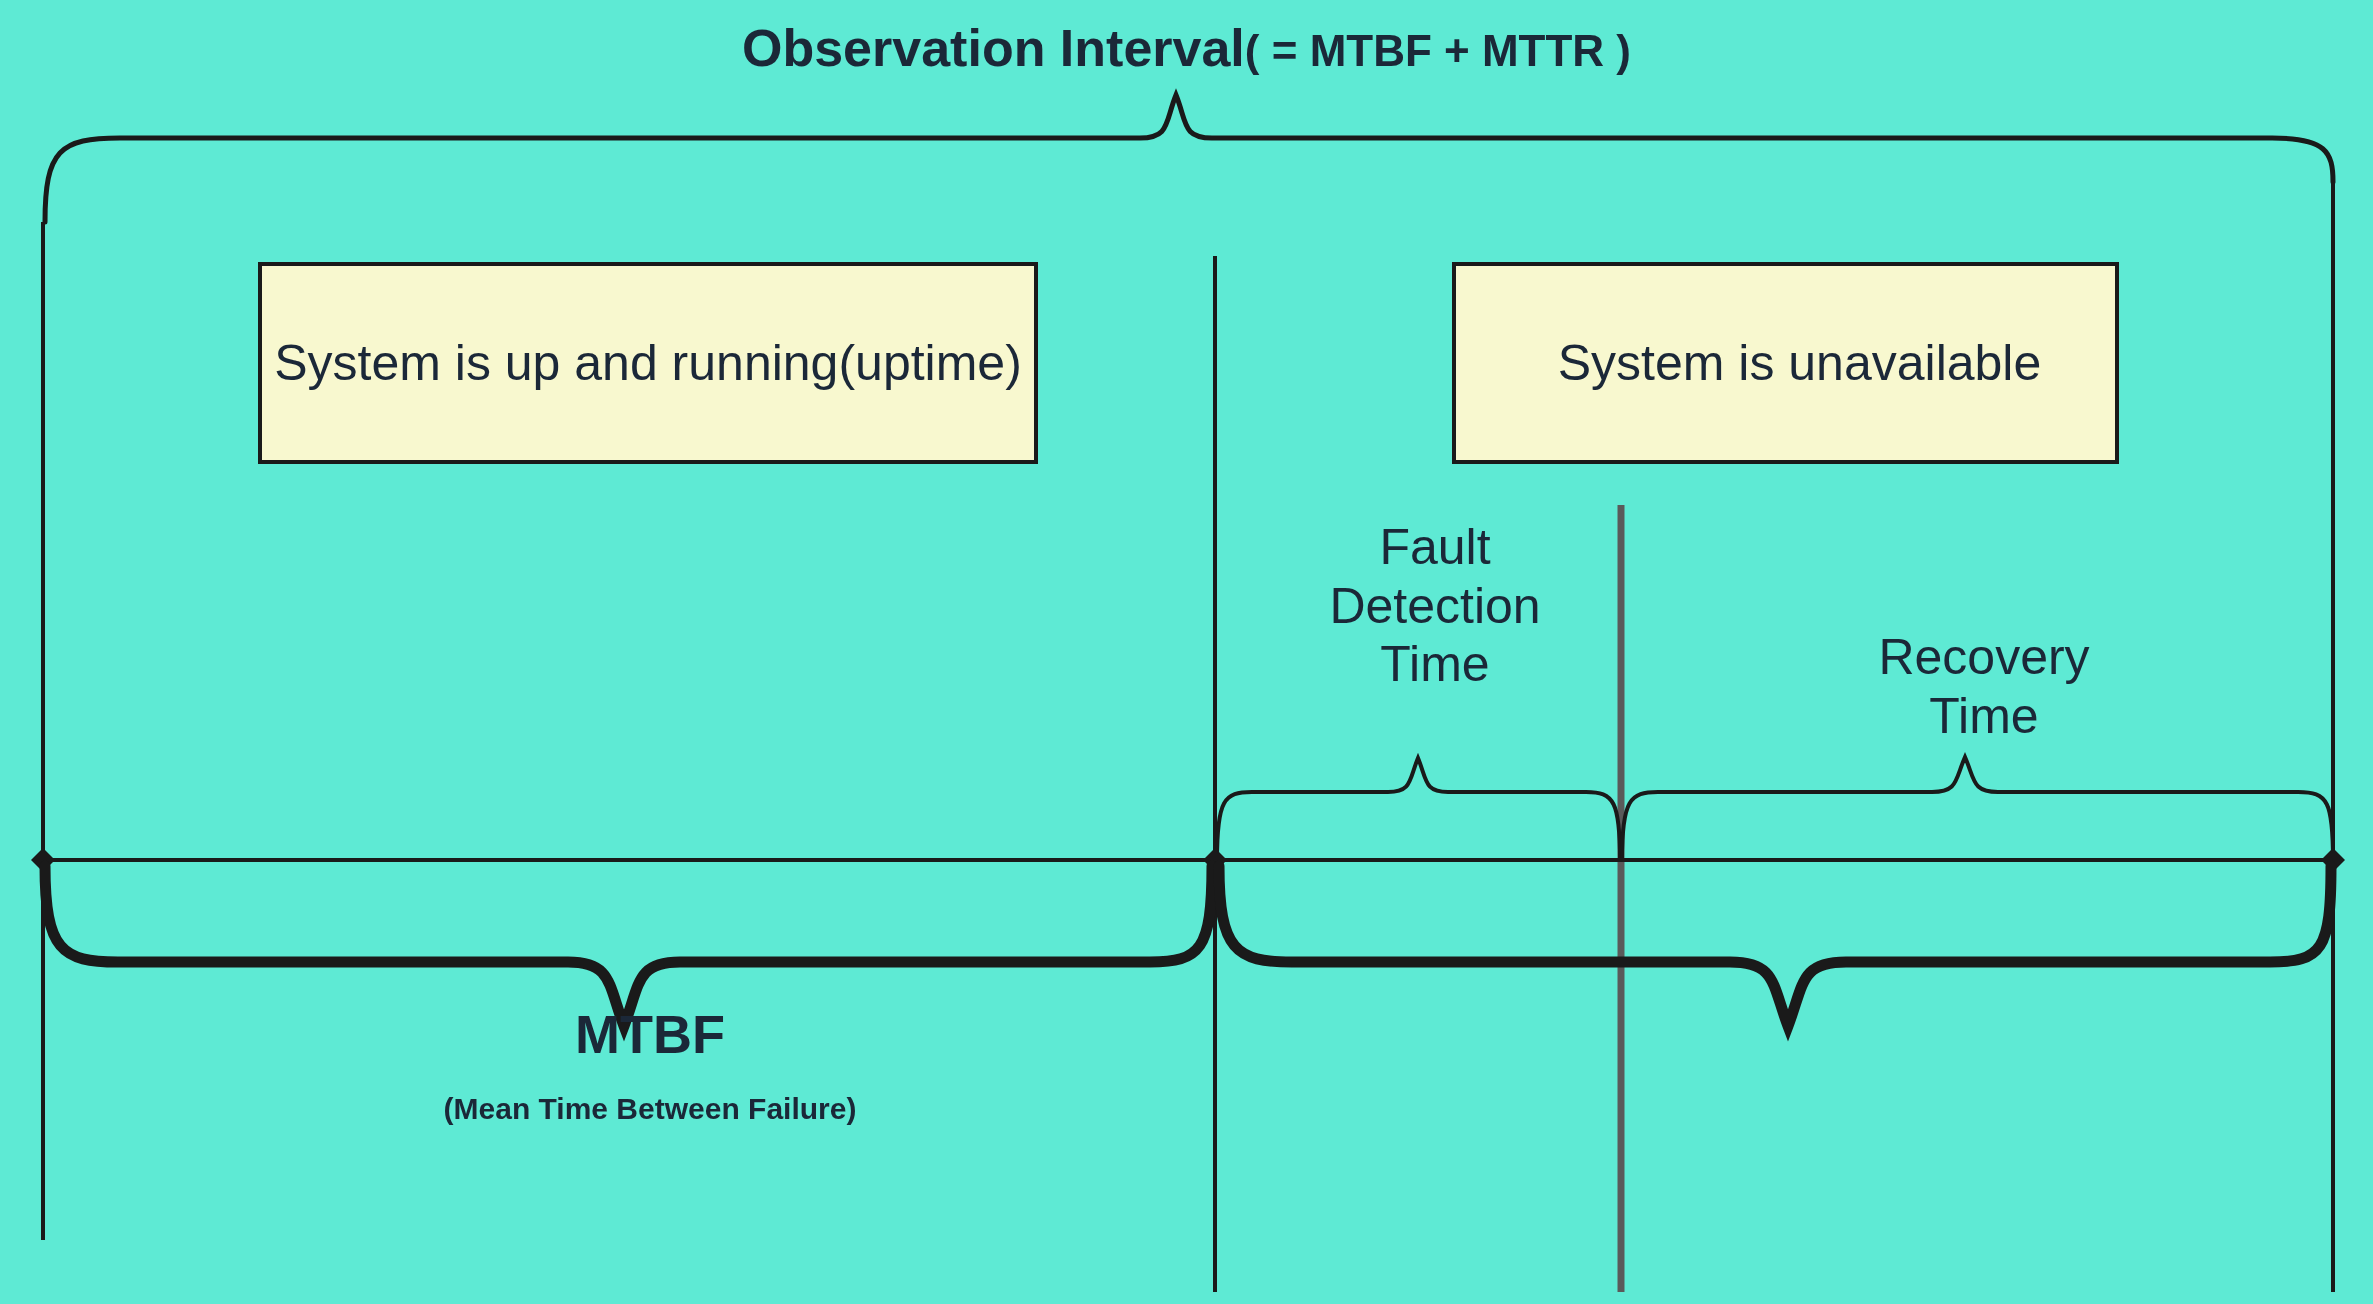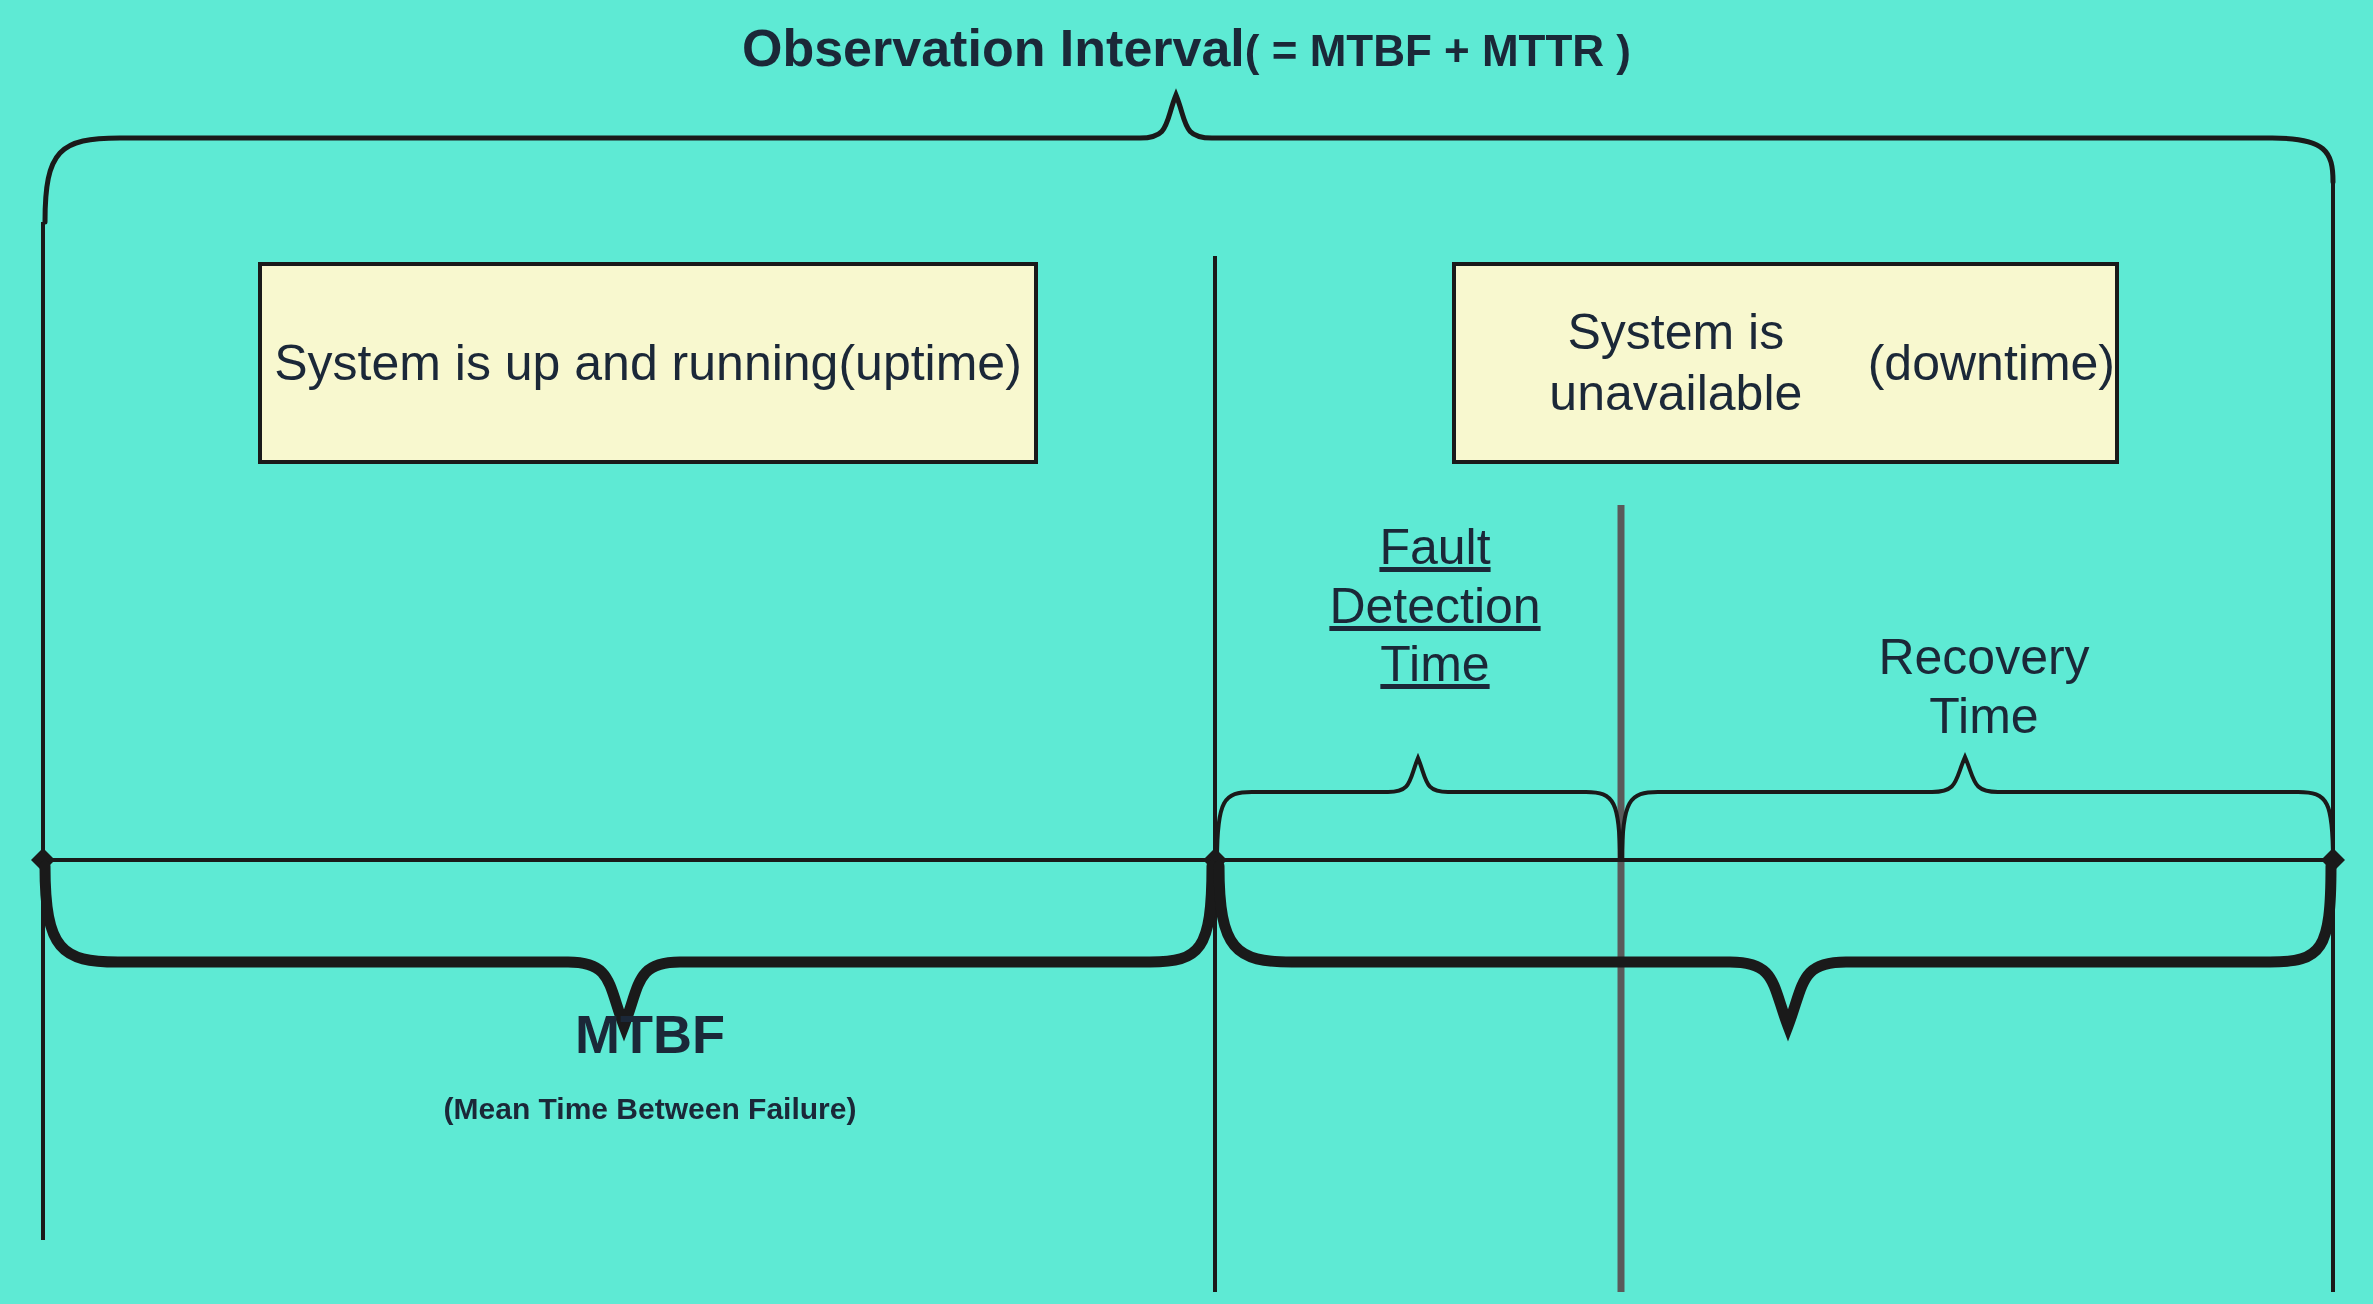--- a/index.html
+++ b/index.html
@@ -154,7 +154,6 @@
 
   <div class="statebox" id="box-downtime">
     <div>System is unavailable</div>
-    <div>(downtime)</div>
   </div>
 
   <div class="interval-label" id="fault-detection-label">Fault

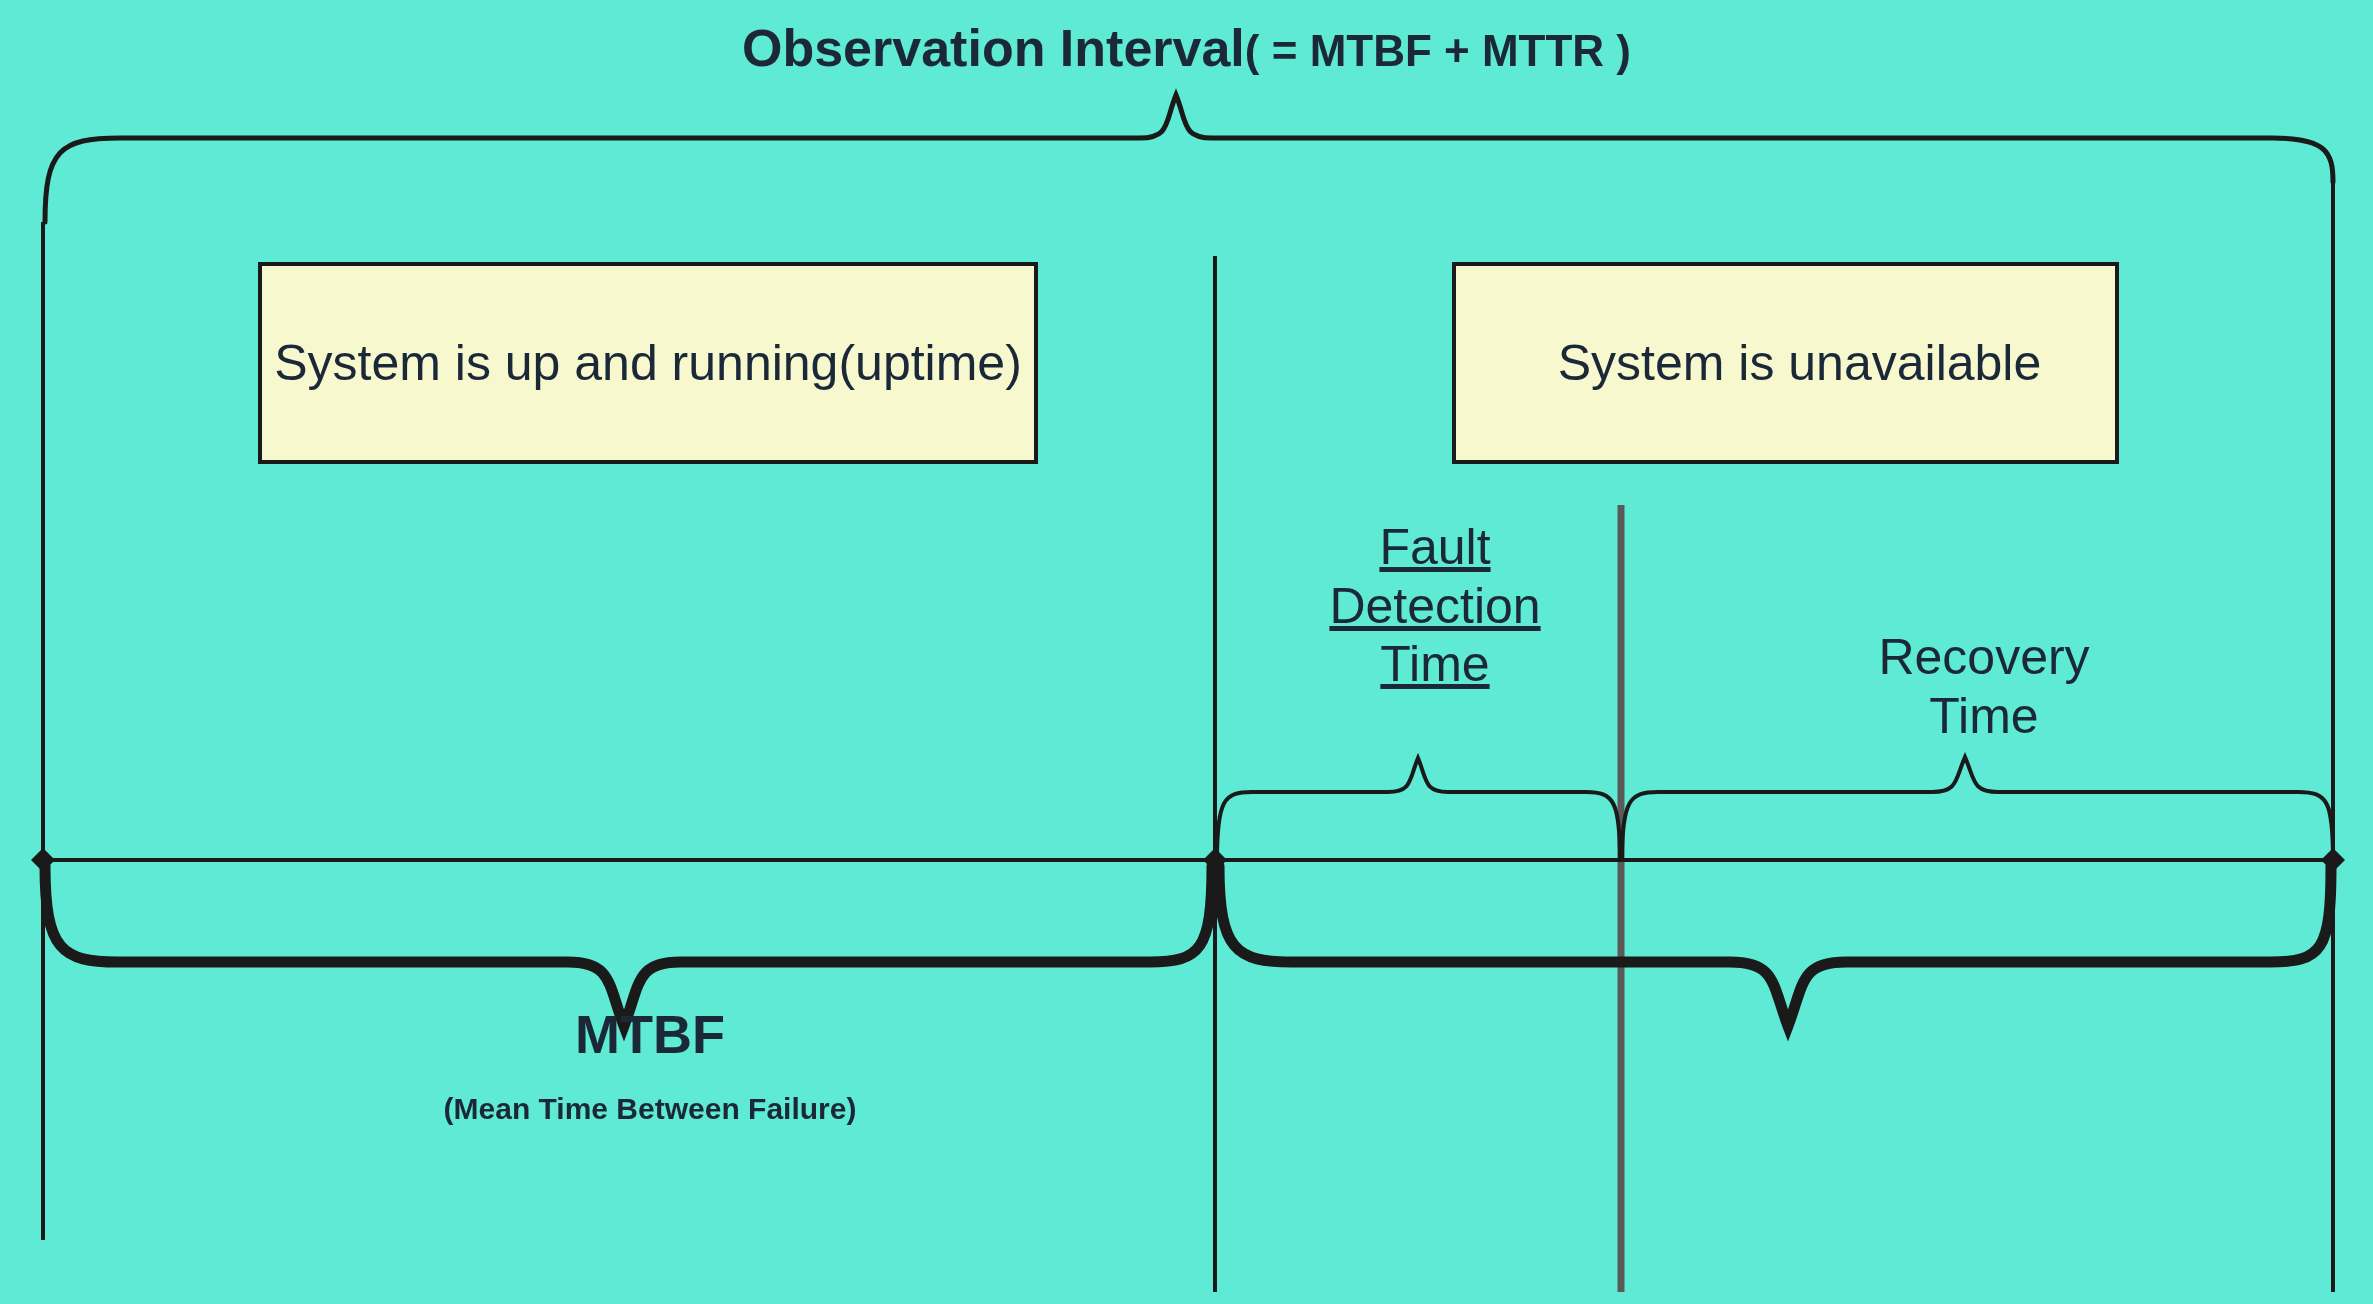--- a/index.html
+++ b/index.html
@@ -63,7 +63,7 @@
     line-height: 1.17;
     white-space: pre-line;
   }
-  #fault-detection-label { left: 1240px; top: 518px; width: 390px; text-decoration: underline; }
+  #fault-detection-label { left: 1240px; top: 518px; width: 390px; }
   #recovery-label        { left: 1744px; top: 628px; width: 480px; }
 
   .metric {

